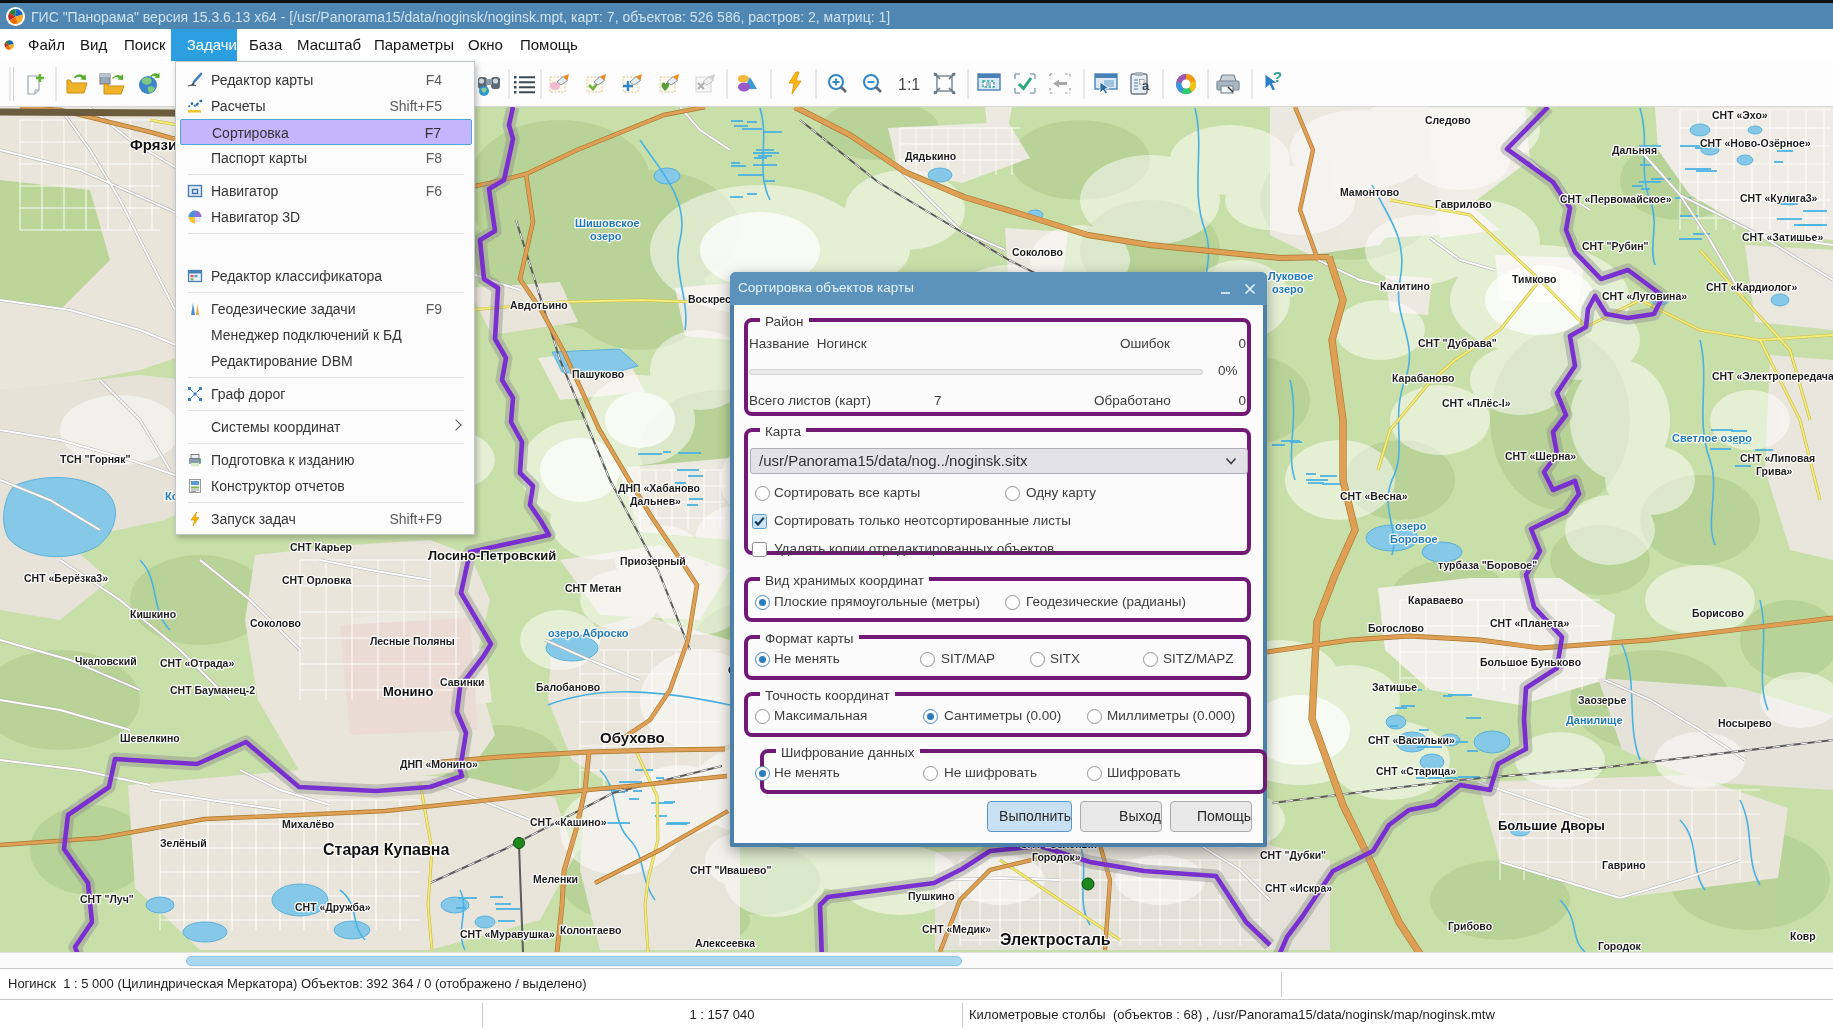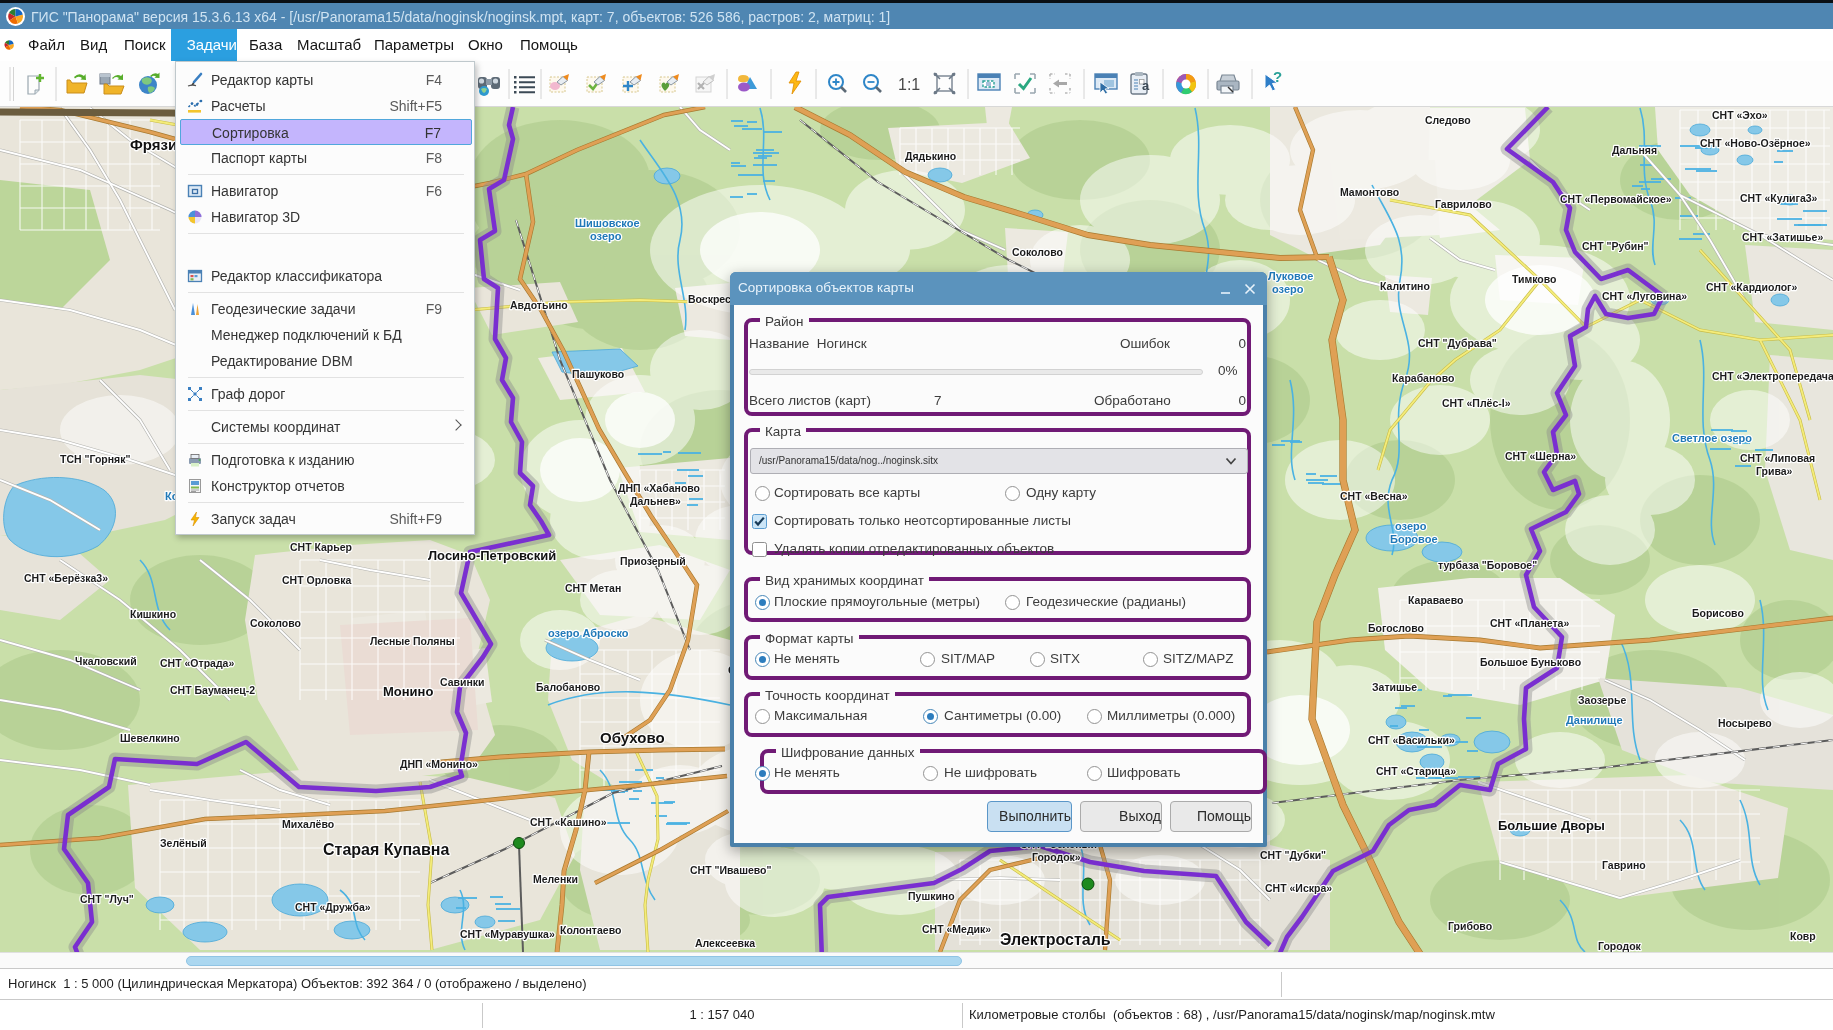--- a/index.html
+++ b/index.html
@@ -1144,7 +1144,7 @@
 <div class="fs" style="left:10px;top:123px;width:507px;height:127px">
         <div class="lg">Карта</div>
       </div>
-<div style="position:absolute;left:16px;top:143px;width:498px;height:26px;background:#e3e3e7;border:1px solid #aeaeb4;border-radius:3px;font-size:10px;color:#333;line-height:24px;padding-left:8px">/usr/Panorama15/data/nog../noginsk.sitx
+<div style="position:absolute;left:16px;top:143px;width:498px;height:26px;background:#e3e3e7;border:1px solid #aeaeb4;border-radius:3px;font-size:15px;color:#333;line-height:24px;padding-left:8px">/usr/Panorama15/data/nog../noginsk.sitx
 <svg style="position:absolute;right:10px;top:8px" width="12" height="9" viewBox="0 0 12 9">
           <path d="M1.5 1.5 L6 6.5 L10.5 1.5" fill="none" stroke="#444" stroke-width="1.7"></path>
         </svg></div>

